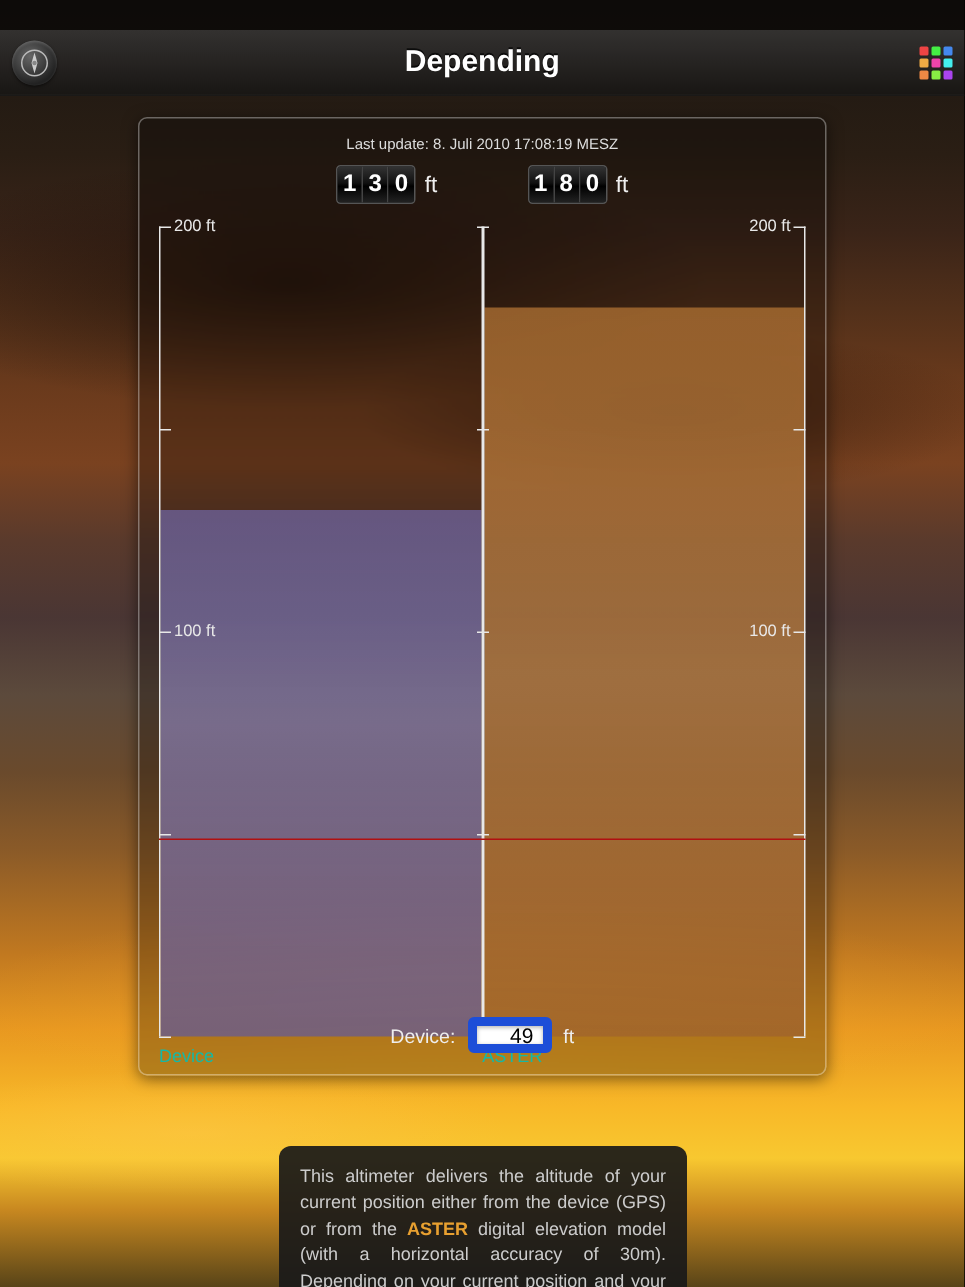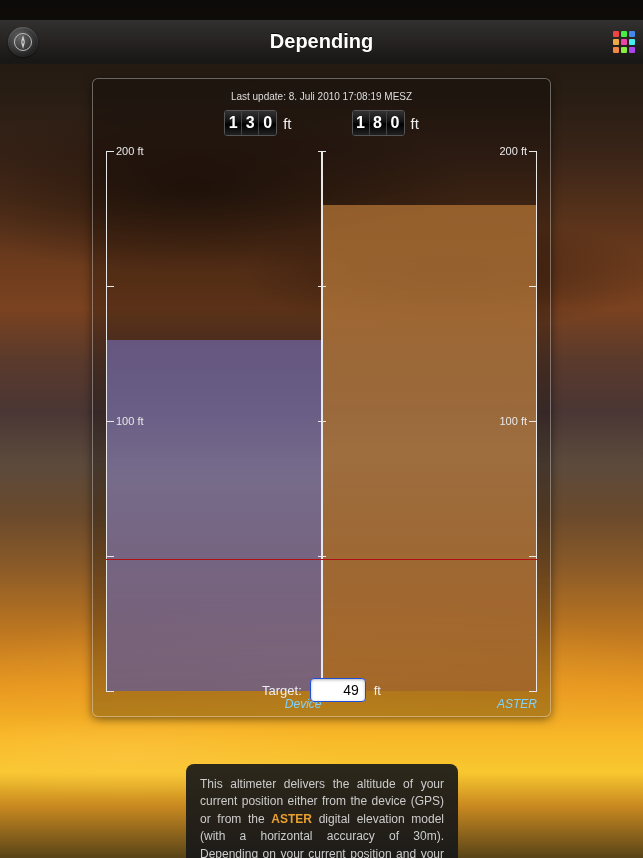--- a/index.html
+++ b/index.html
@@ -363,7 +363,7 @@
   </div>
 
   <div class="target-row">
-    <span>Target:</span>
+    <span>Device:</span>
     <input class="target-input" value="49" style="">
     <span>ft</span>
   </div>

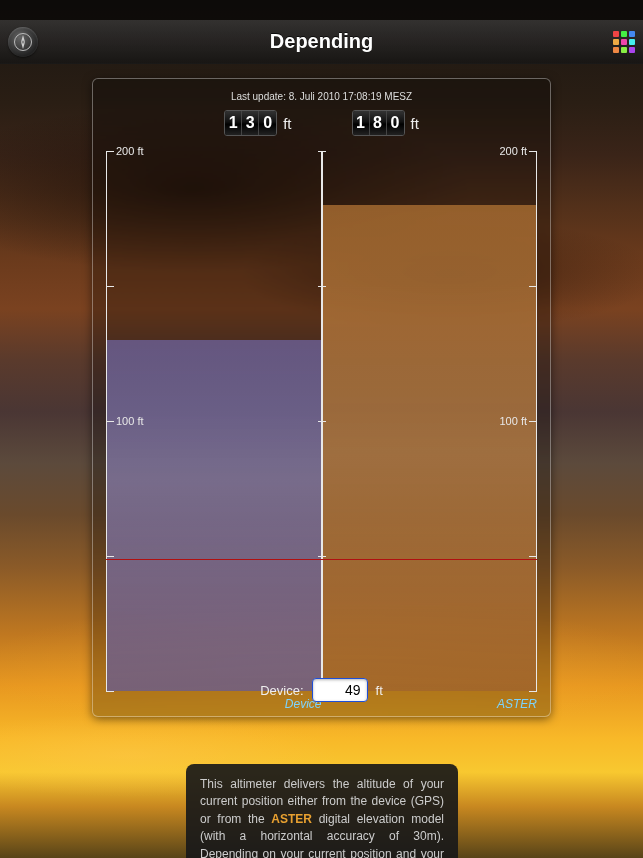--- a/index.html
+++ b/index.html
@@ -249,7 +249,7 @@
     width: 56px;
     height: 24px;
     background: #fff;
-    border: 1px solid #1d4ed8;
+    border: 6px solid #1d4ed8;
     border-radius: 4px;
     text-align: right;
     padding: 0 6px;

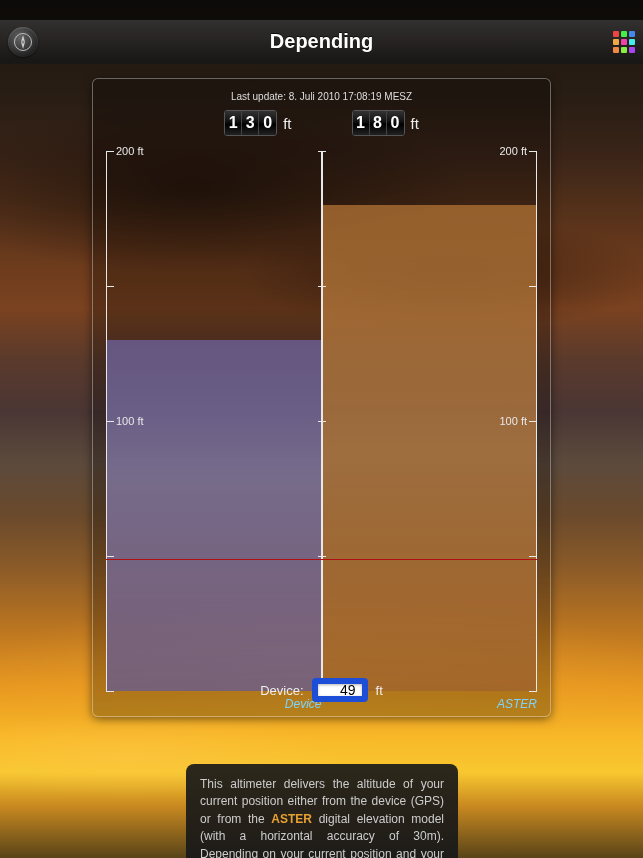--- a/index.html
+++ b/index.html
@@ -227,10 +227,9 @@
   }
   .bar-labels div {
     flex: 1;
-    text-align: right;
-    color: #7dd3fc;
+    text-align: left;
+    color: #14b8a6;
     font-size: 12px;
-    font-style: italic;
   }
 
   

